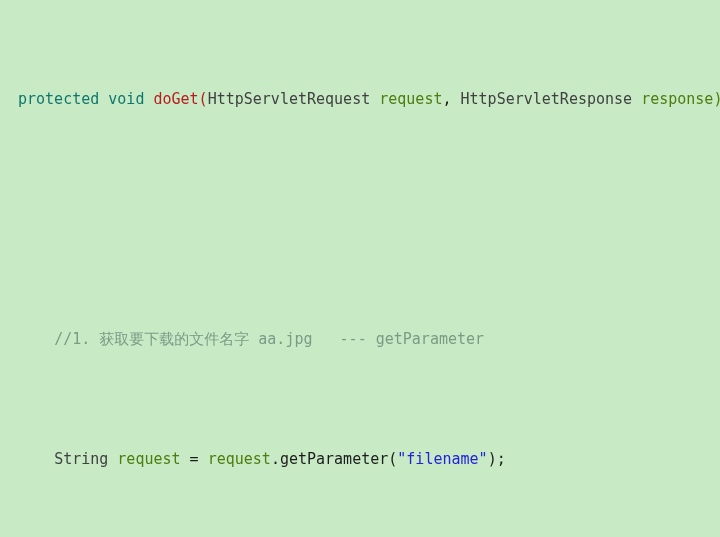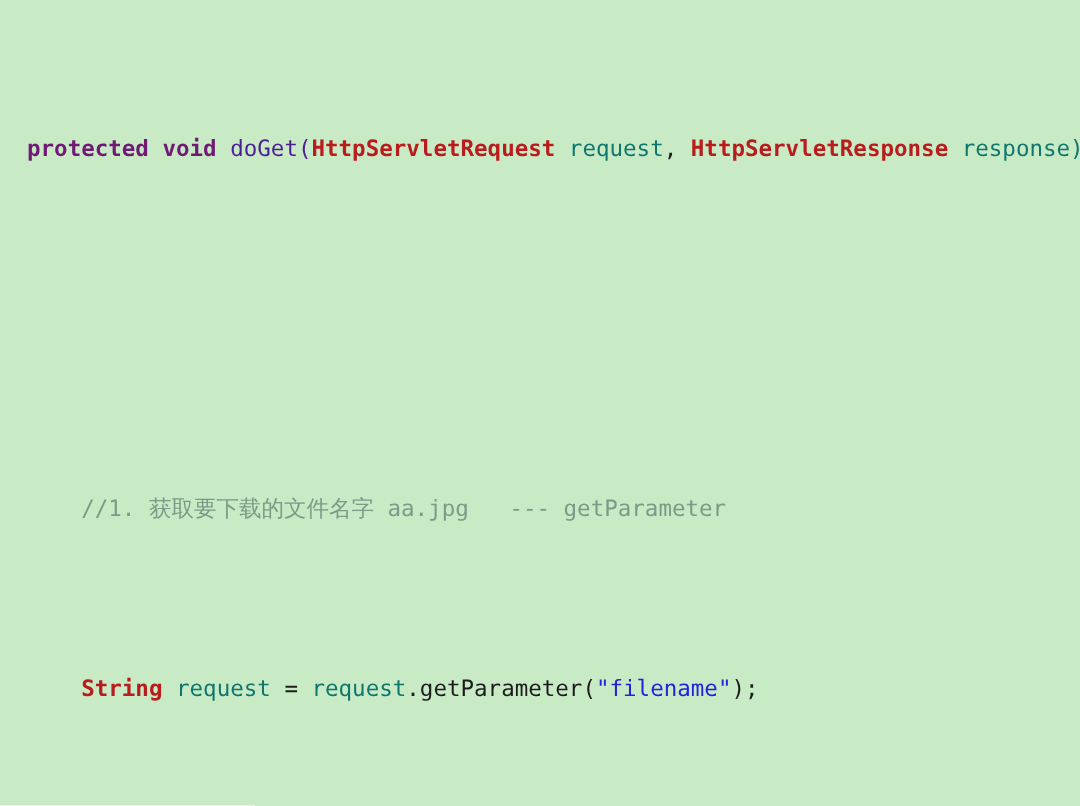--- a/index.html
+++ b/index.html
@@ -45,7 +45,7 @@
   }
 
   
-  .kw   { color: #701a75; font-weight: bold; }
+  .kw   { color: #0f766e; font-weight: normal; }
   .cmt  { color: #7b9b86; }
   .str  { color: #2222dd; }
   .type { color: #b91c1c; font-weight: bold; }

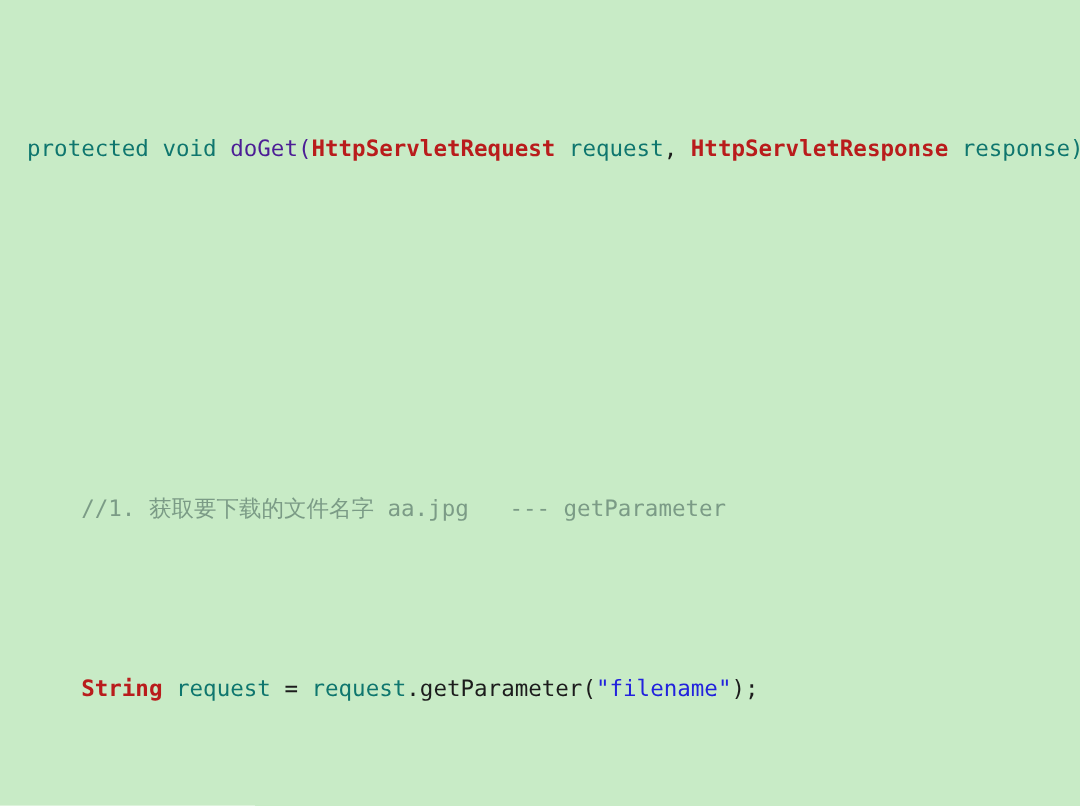--- a/index.html
+++ b/index.html
@@ -50,7 +50,7 @@
   .str  { color: #2222dd; }
   .type { color: #b91c1c; font-weight: bold; }
   .id   { color: #0f766e; }
-  .plain{ color: #4c1d95; }
+  .plain{ color: #b91c1c; }
   .punc { color: #1c1c1c; }
   .mth  { color: #1c1c1c; }
 </style>

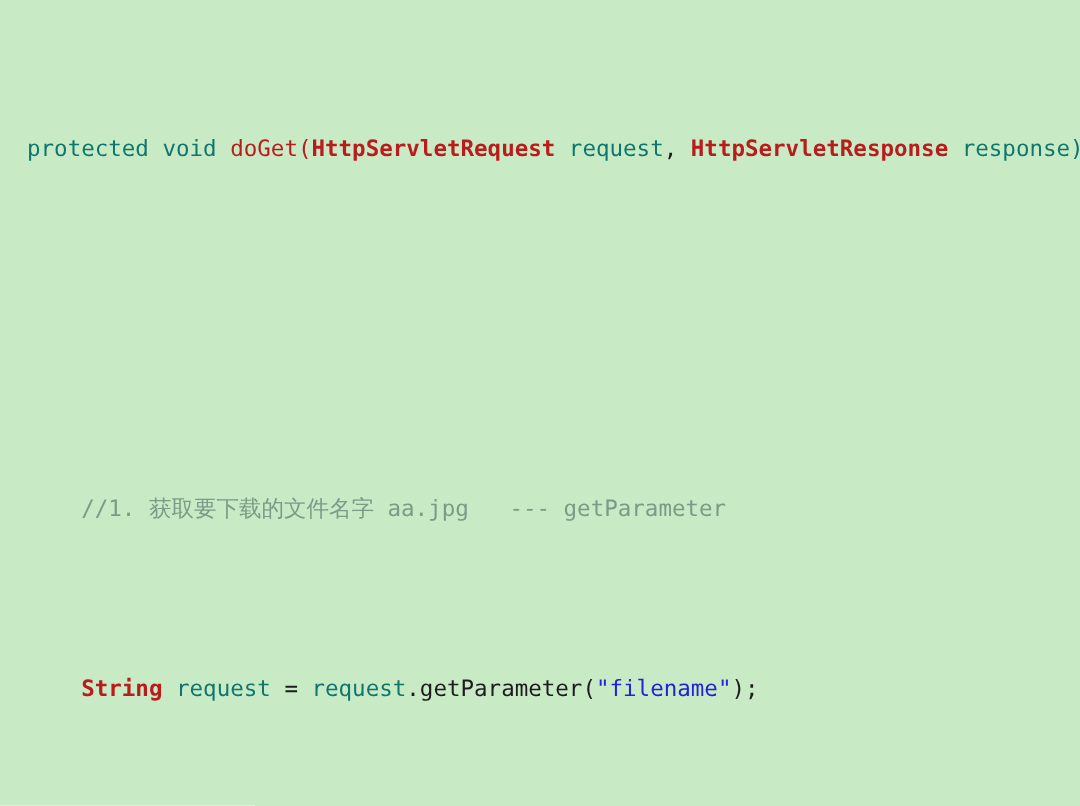--- a/index.html
+++ b/index.html
@@ -48,7 +48,7 @@
   .kw   { color: #0f766e; font-weight: normal; }
   .cmt  { color: #7b9b86; }
   .str  { color: #2222dd; }
-  .type { color: #b91c1c; font-weight: bold; }
+  .type { color: #404040; }
   .id   { color: #0f766e; }
   .plain{ color: #b91c1c; }
   .punc { color: #1c1c1c; }

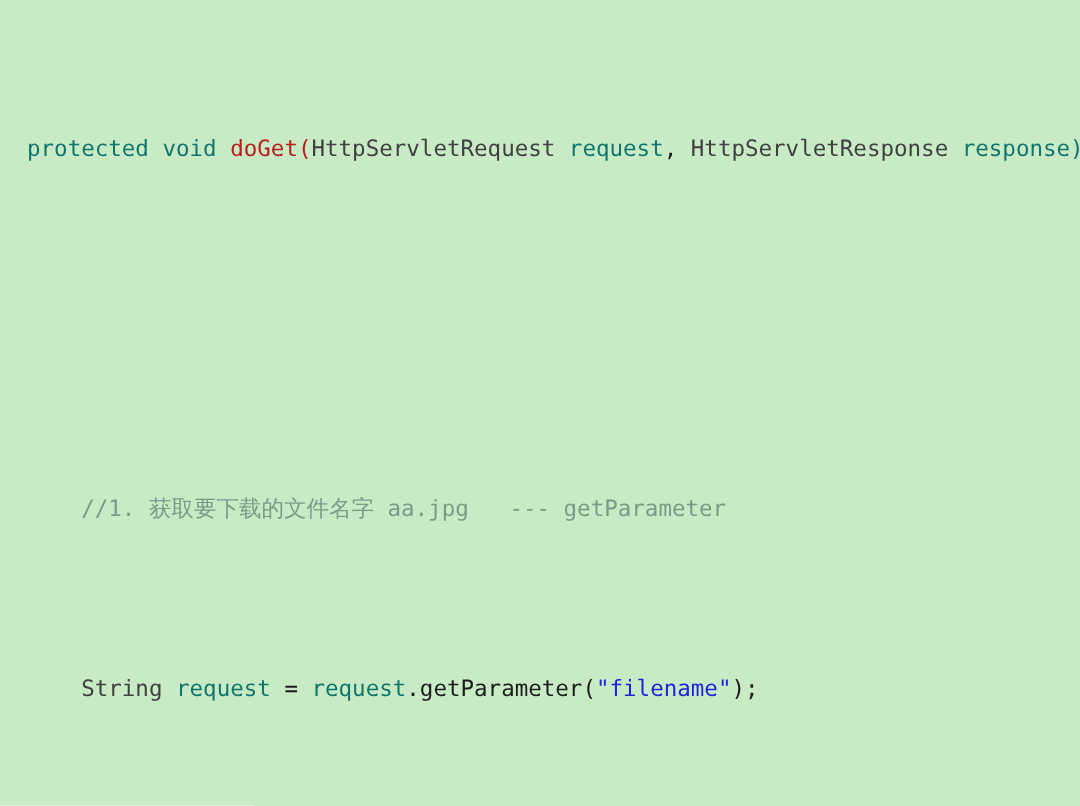--- a/index.html
+++ b/index.html
@@ -49,7 +49,7 @@
   .cmt  { color: #7b9b86; }
   .str  { color: #2222dd; }
   .type { color: #404040; }
-  .id   { color: #0f766e; }
+  .id   { color: #4d7c0f; }
   .plain{ color: #b91c1c; }
   .punc { color: #1c1c1c; }
   .mth  { color: #1c1c1c; }

